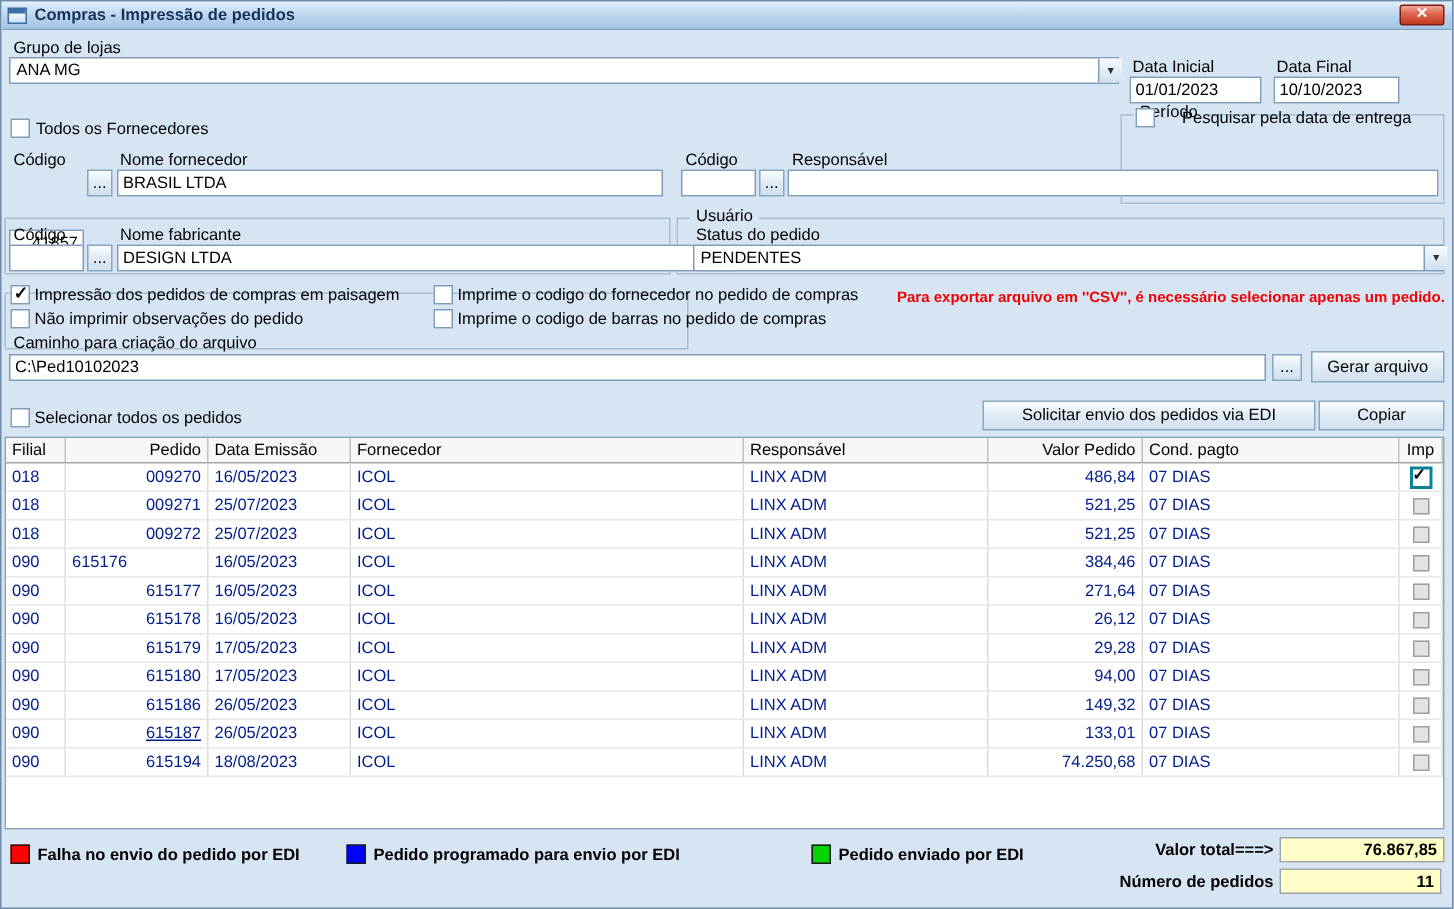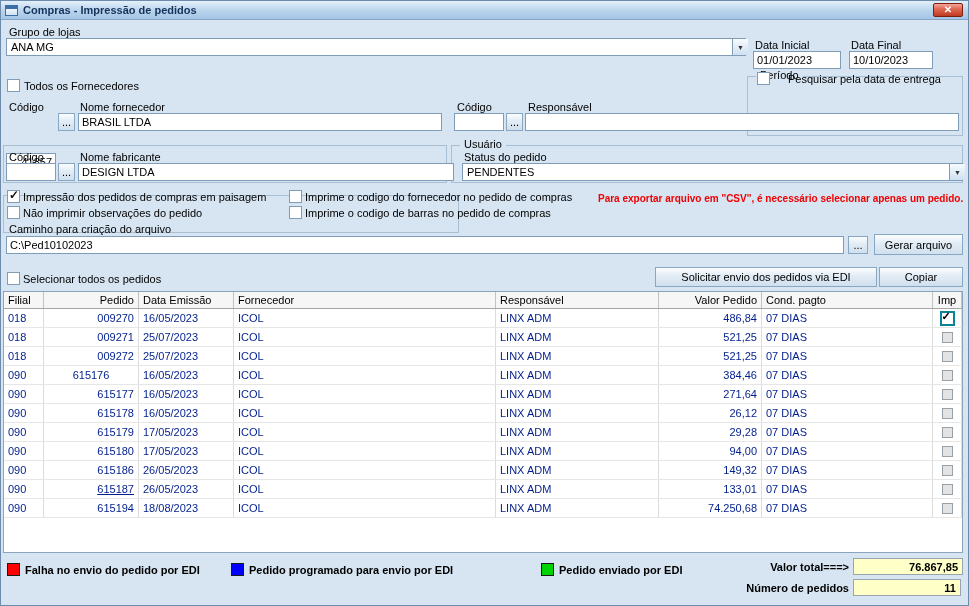--- a/index.html
+++ b/index.html
@@ -117,7 +117,7 @@
   <input class="tb right" style="left: 5px; top: 162px; width: 50px;" value="">
   <div class="btn" style="left:57px;top:162px;width:17px;height:18px;">...</div>
   <span class="lbl" style="left:79px;top:150px;">Nome fabricante</span>
-  <input class="tb" style="left: 77px; top: 162px; width: 376px;" value="DESIGN LTDA">
+  <input class="tb" style="left: 77px; top: 162px; width: 413px;" value="DESIGN LTDA">
 
   <span class="lbl" style="left:463px;top:150px;">Status do pedido</span>
   <div class="tb combo" style="left:461px;top:162px;width:501px;">

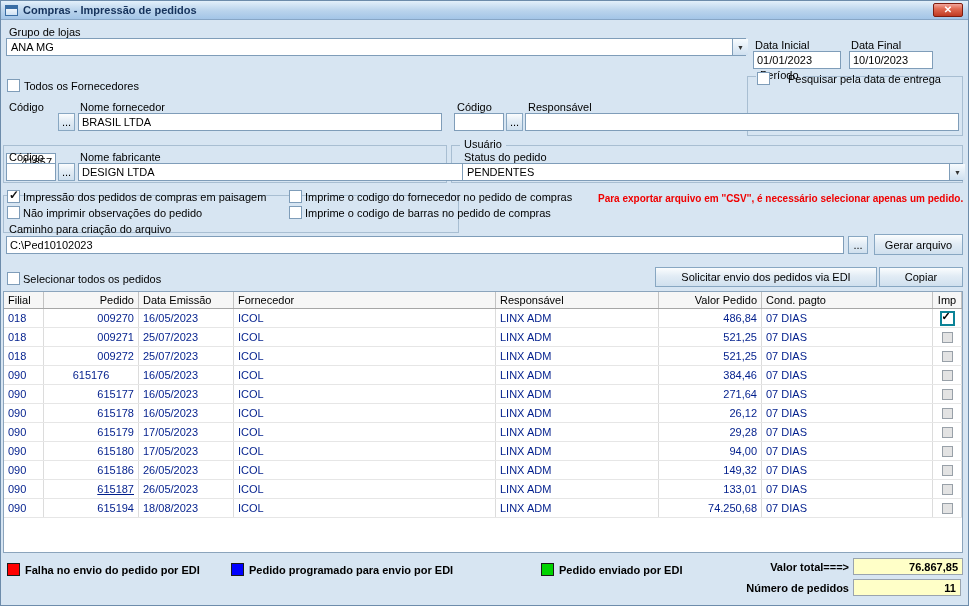--- a/index.html
+++ b/index.html
@@ -195,7 +195,7 @@
         </div>
         <div class="tr">
           <div class="td" style="width: 40px; text-align: left;">090</div>
-          <div class="td" style="width: 95px; text-align: center;">615176</div>
+          <div class="td" style="width: 95px; text-align: left;">615176</div>
           <div class="td" style="width: 95px; text-align: left;">16/05/2023</div>
           <div class="td" style="width: 262px; text-align: left;">ICOL</div>
           <div class="td" style="width: 163px; text-align: left;">LINX ADM</div>

